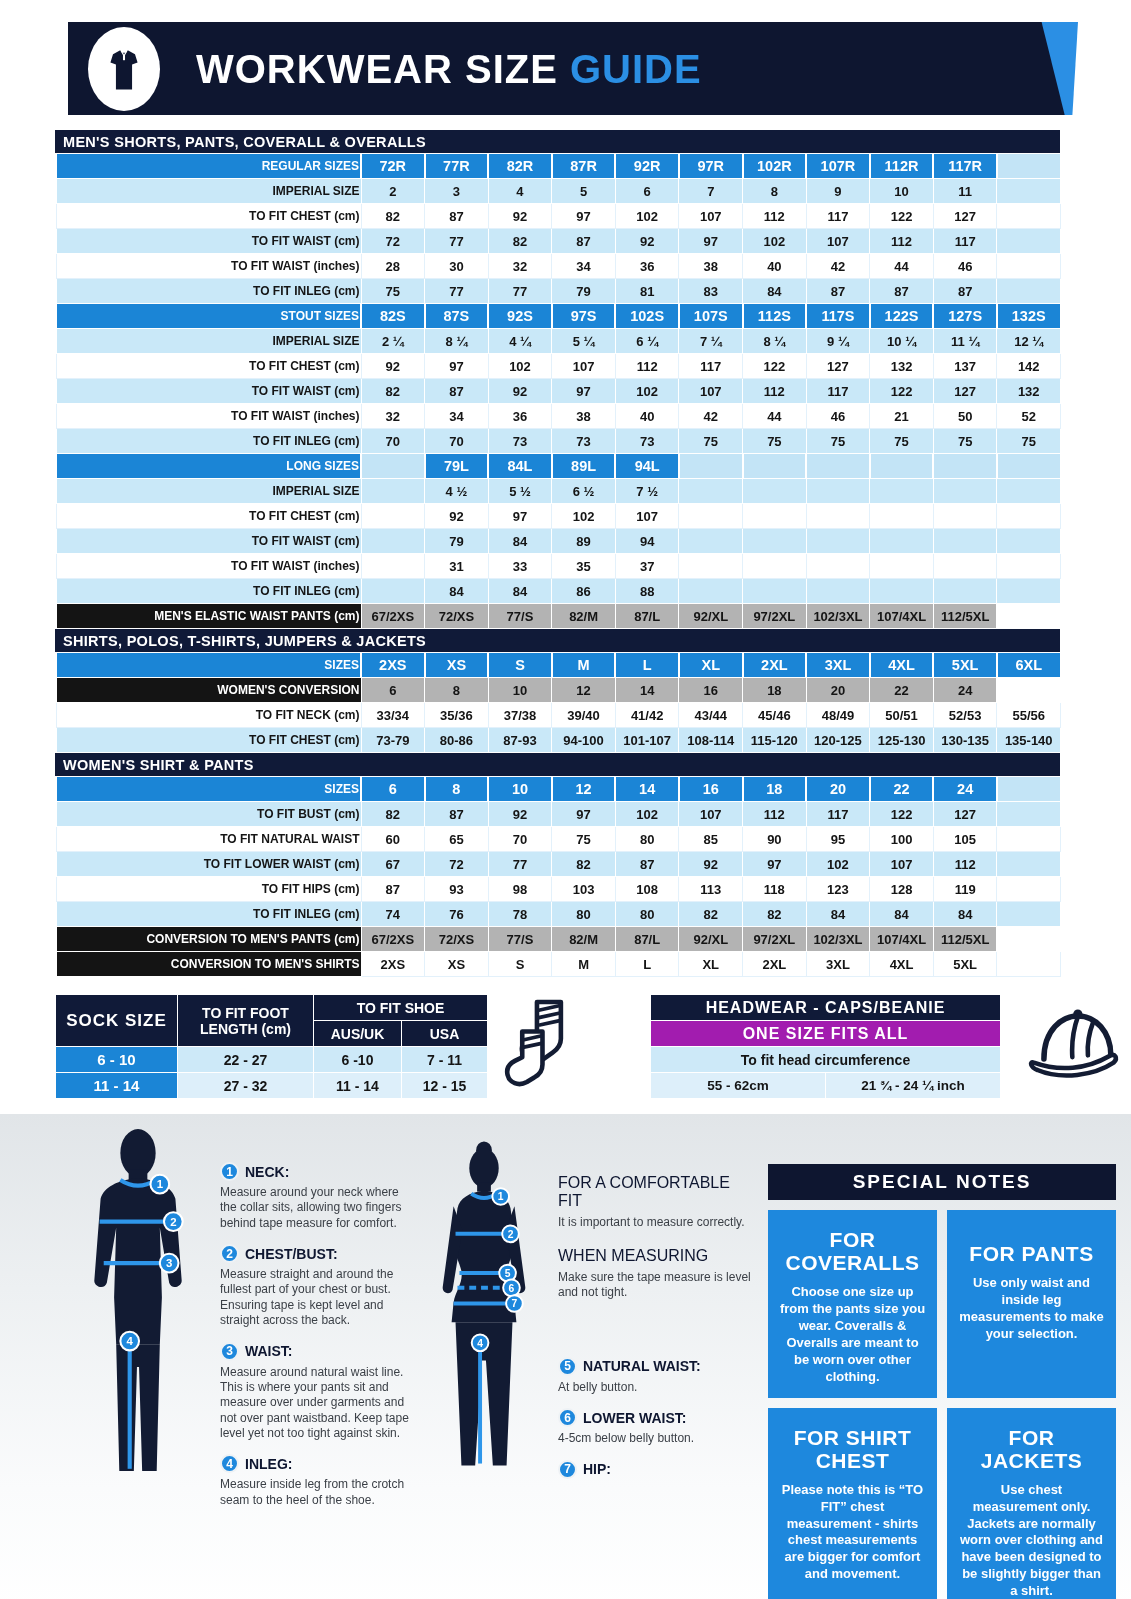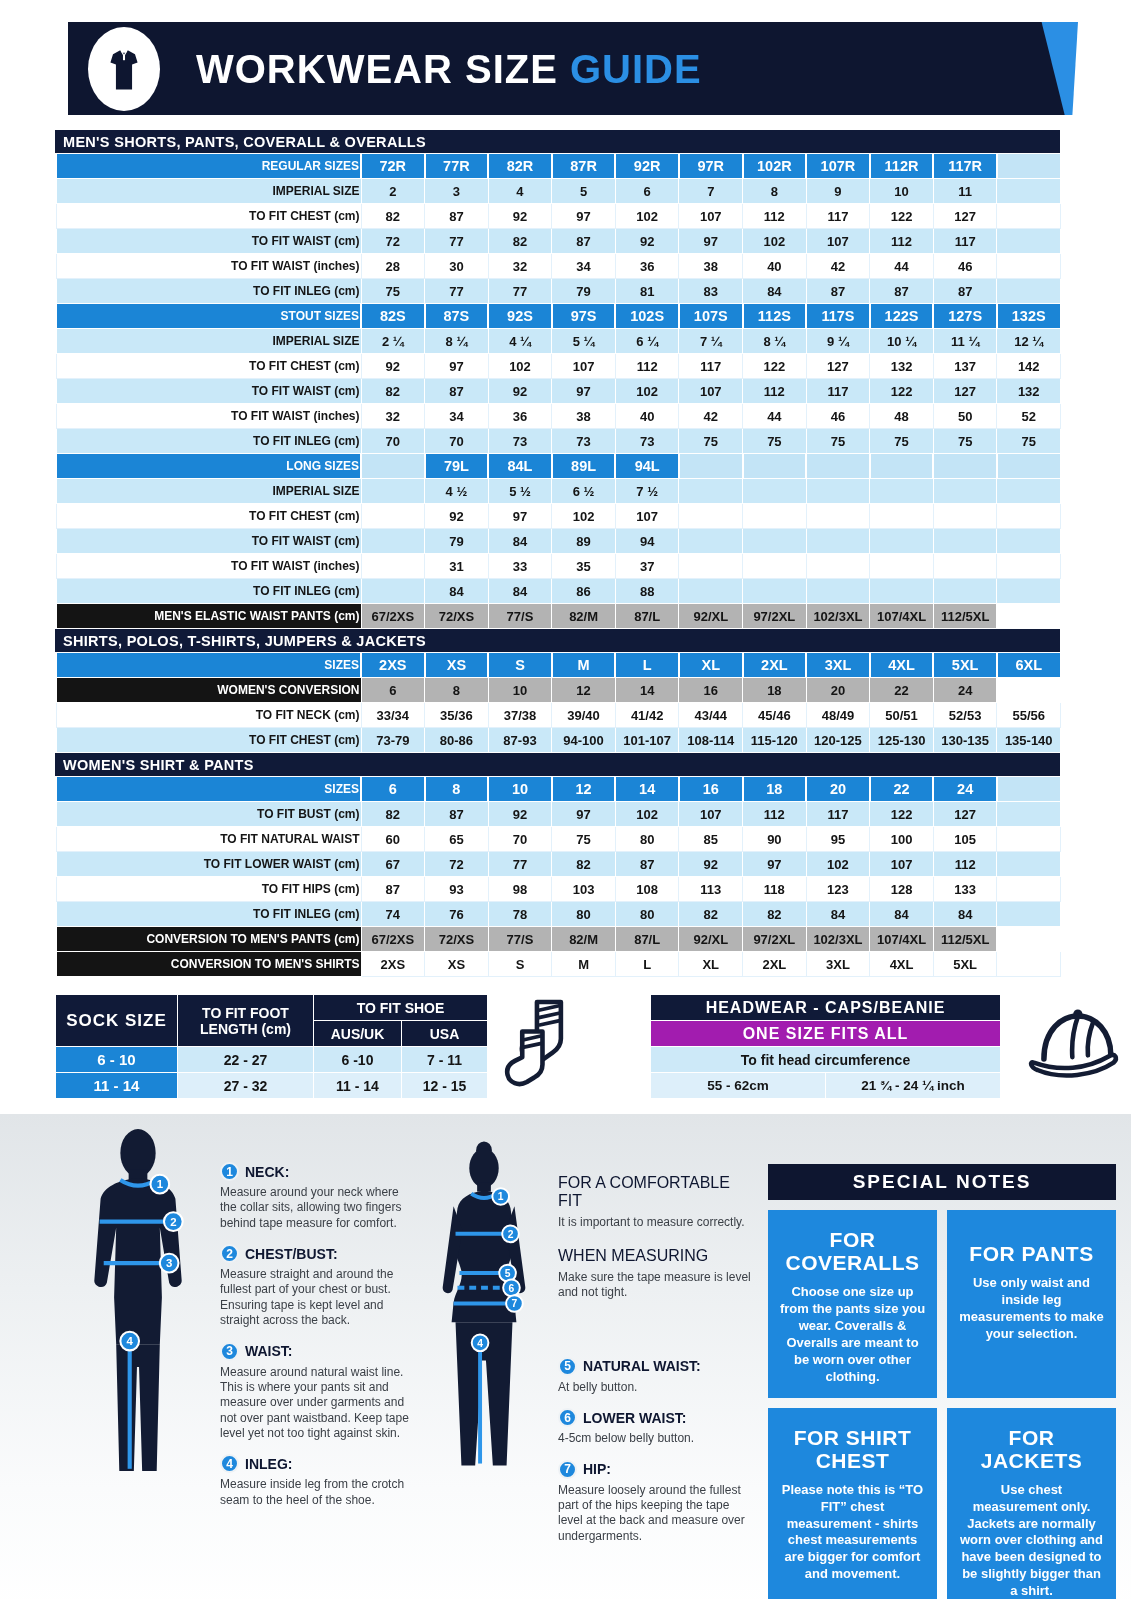--- a/index.html
+++ b/index.html
@@ -259,7 +259,7 @@
           <td>42</td>
           <td>44</td>
           <td>46</td>
-          <td>48</td>
+          <td>21</td>
           <td>50</td>
           <td>52</td>
         </tr>

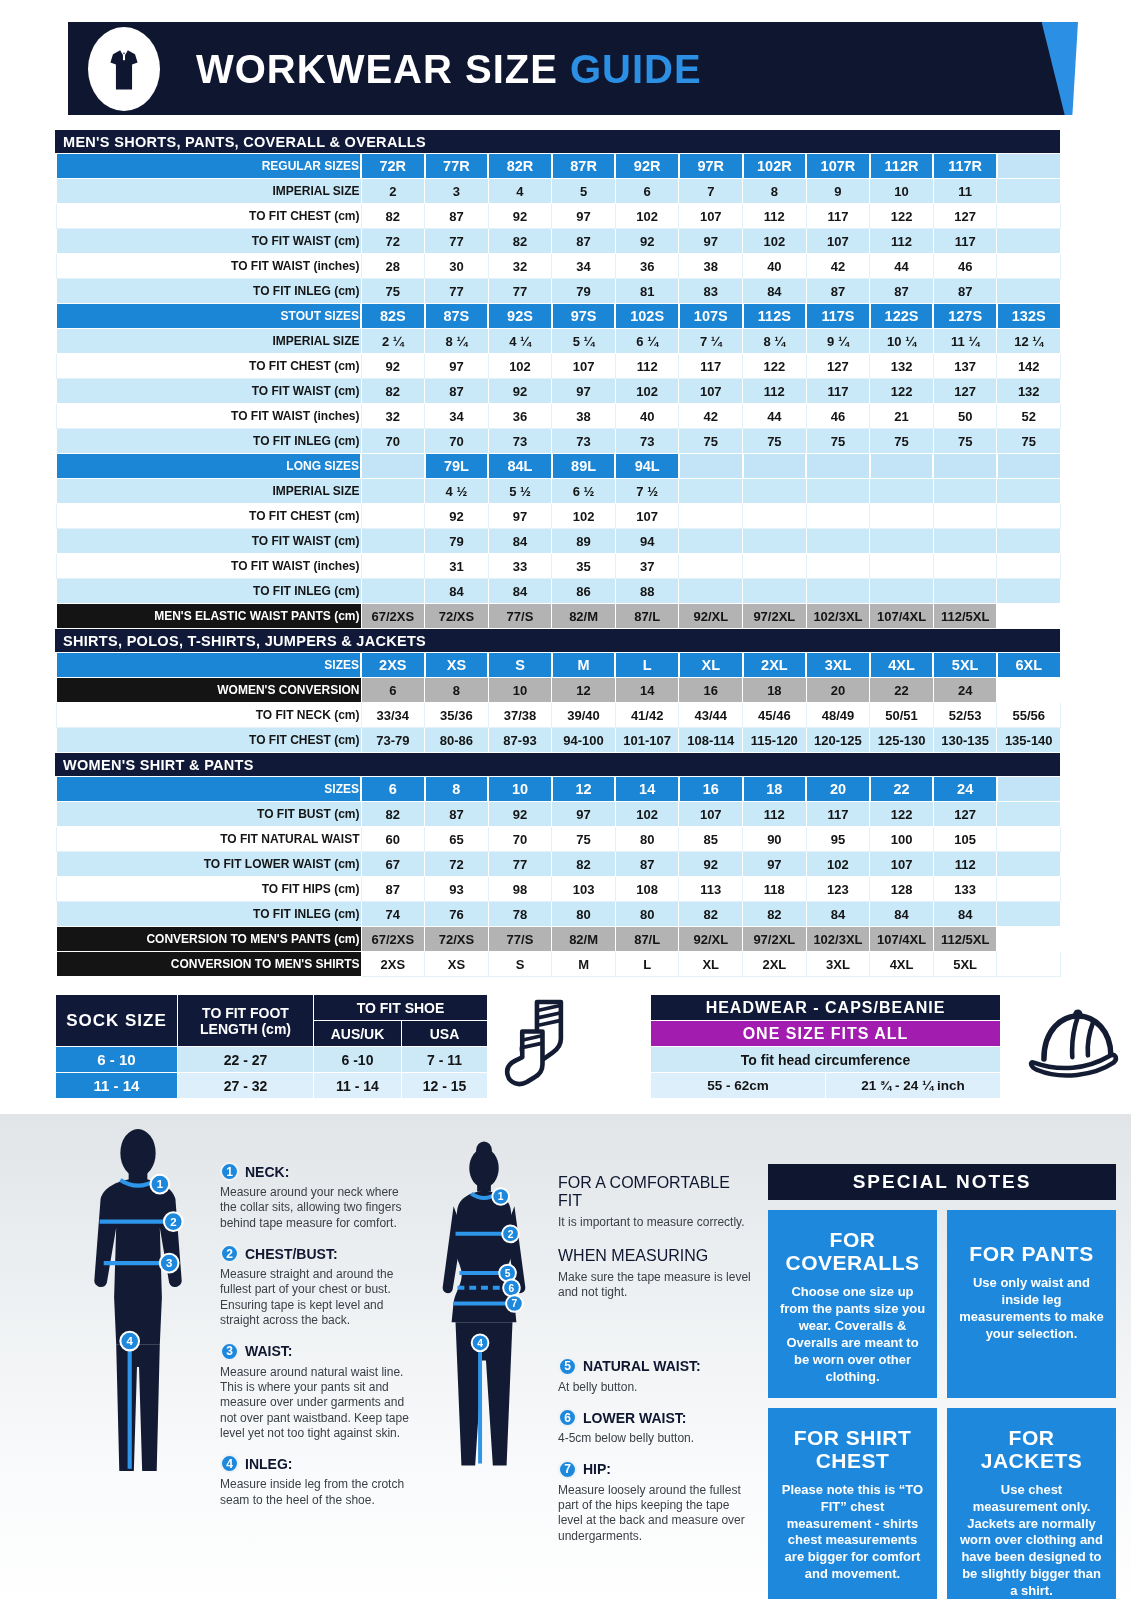--- a/index.html
+++ b/index.html
@@ -538,7 +538,7 @@
           <td>118</td>
           <td>123</td>
           <td>128</td>
-          <td>133</td>
+          <td>119</td>
           <td class="empty"></td>
         </tr>
         <tr class="r-alt">

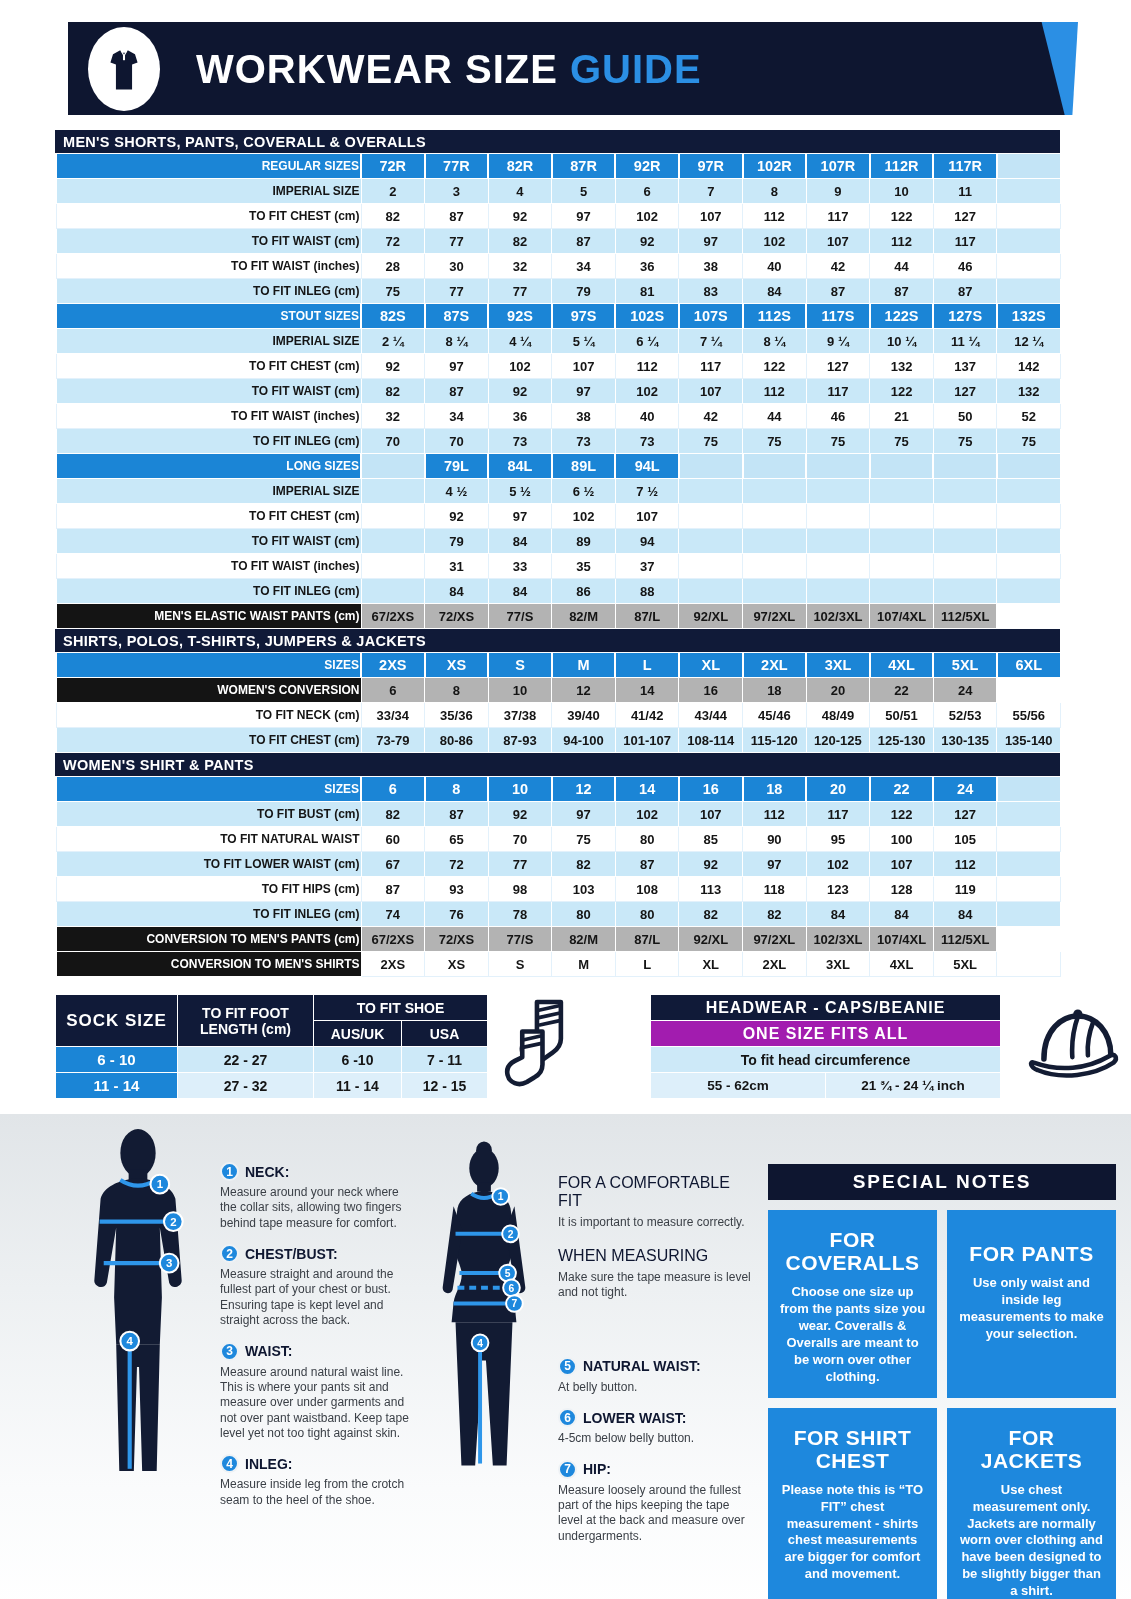--- a/index.html
+++ b/index.html
@@ -790,7 +790,6 @@
             <span class="badge">7</span>
             <span>HIP:</span>
           </div>
-        <div class="mi-body">Measure loosely around the fullest part of the hips keeping the tape level at the back and measure over undergarments.</div>
       </div>
     </div>
 

